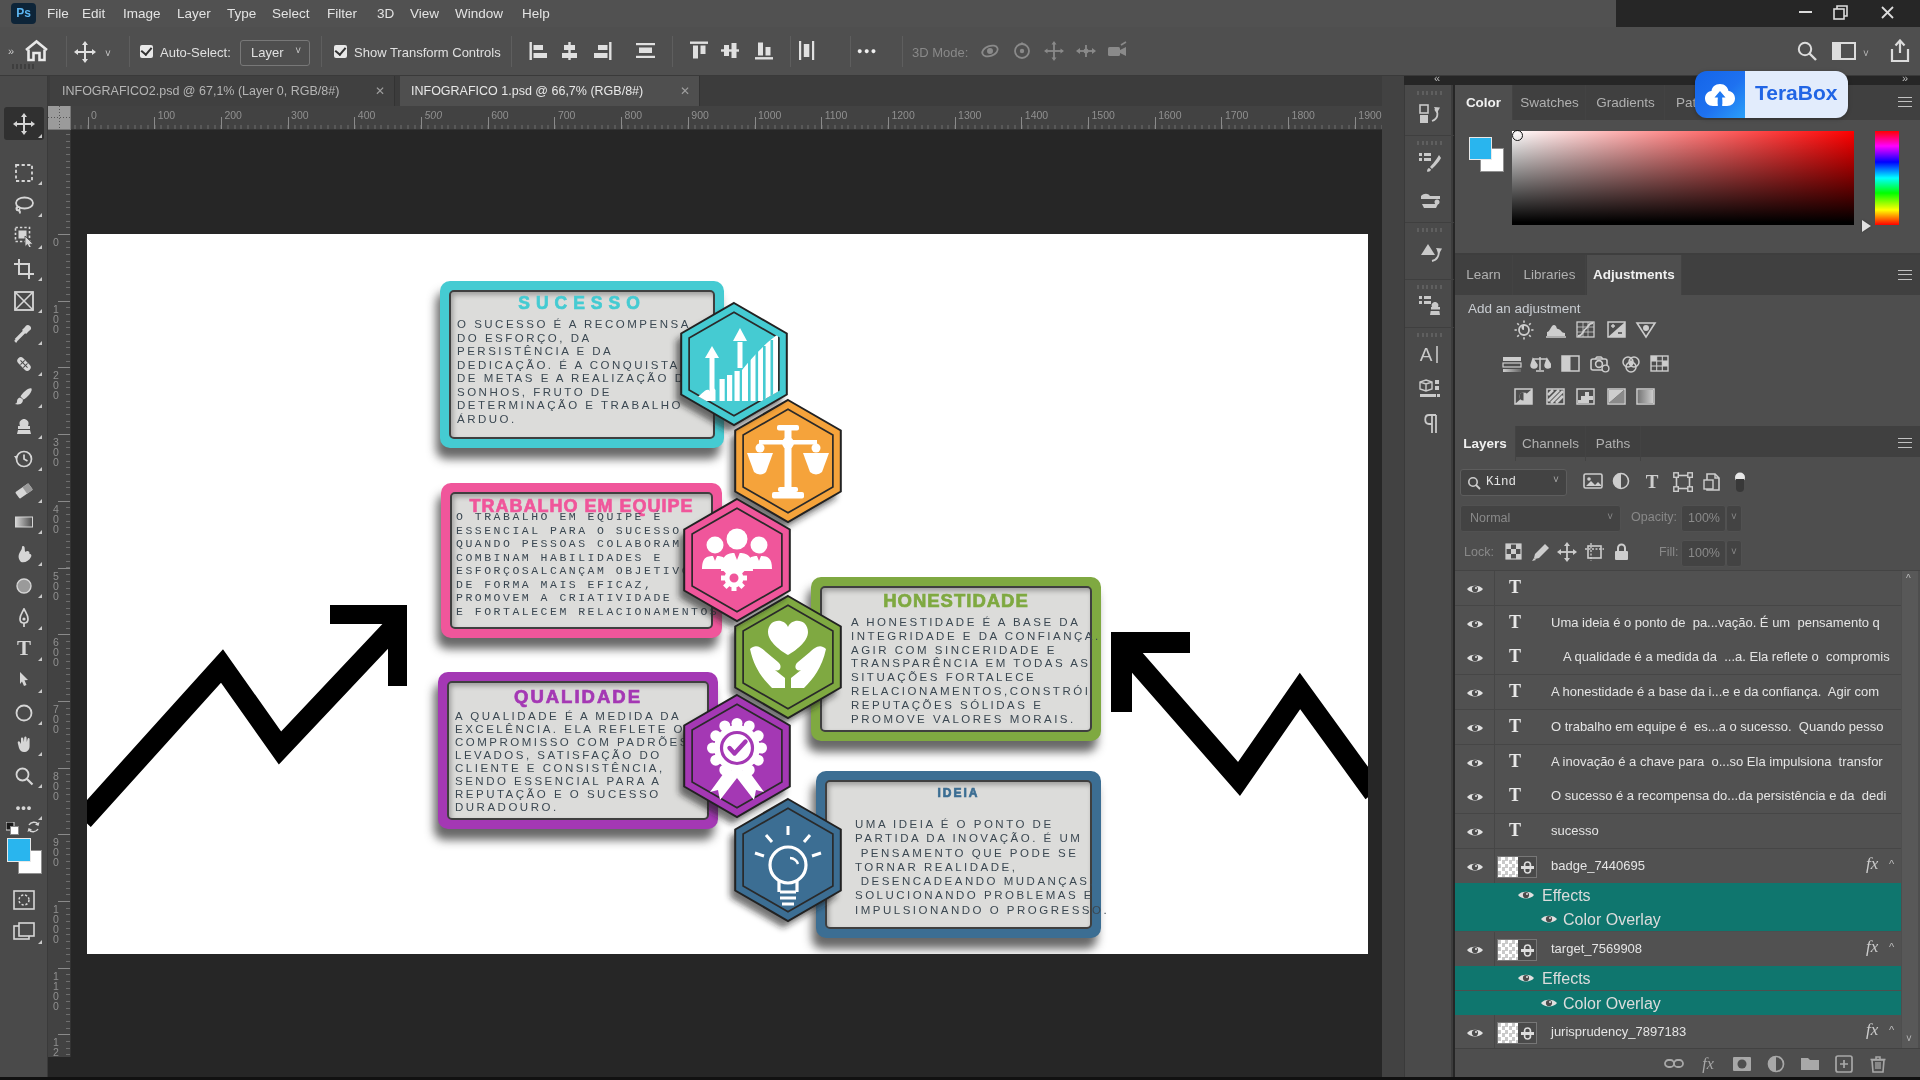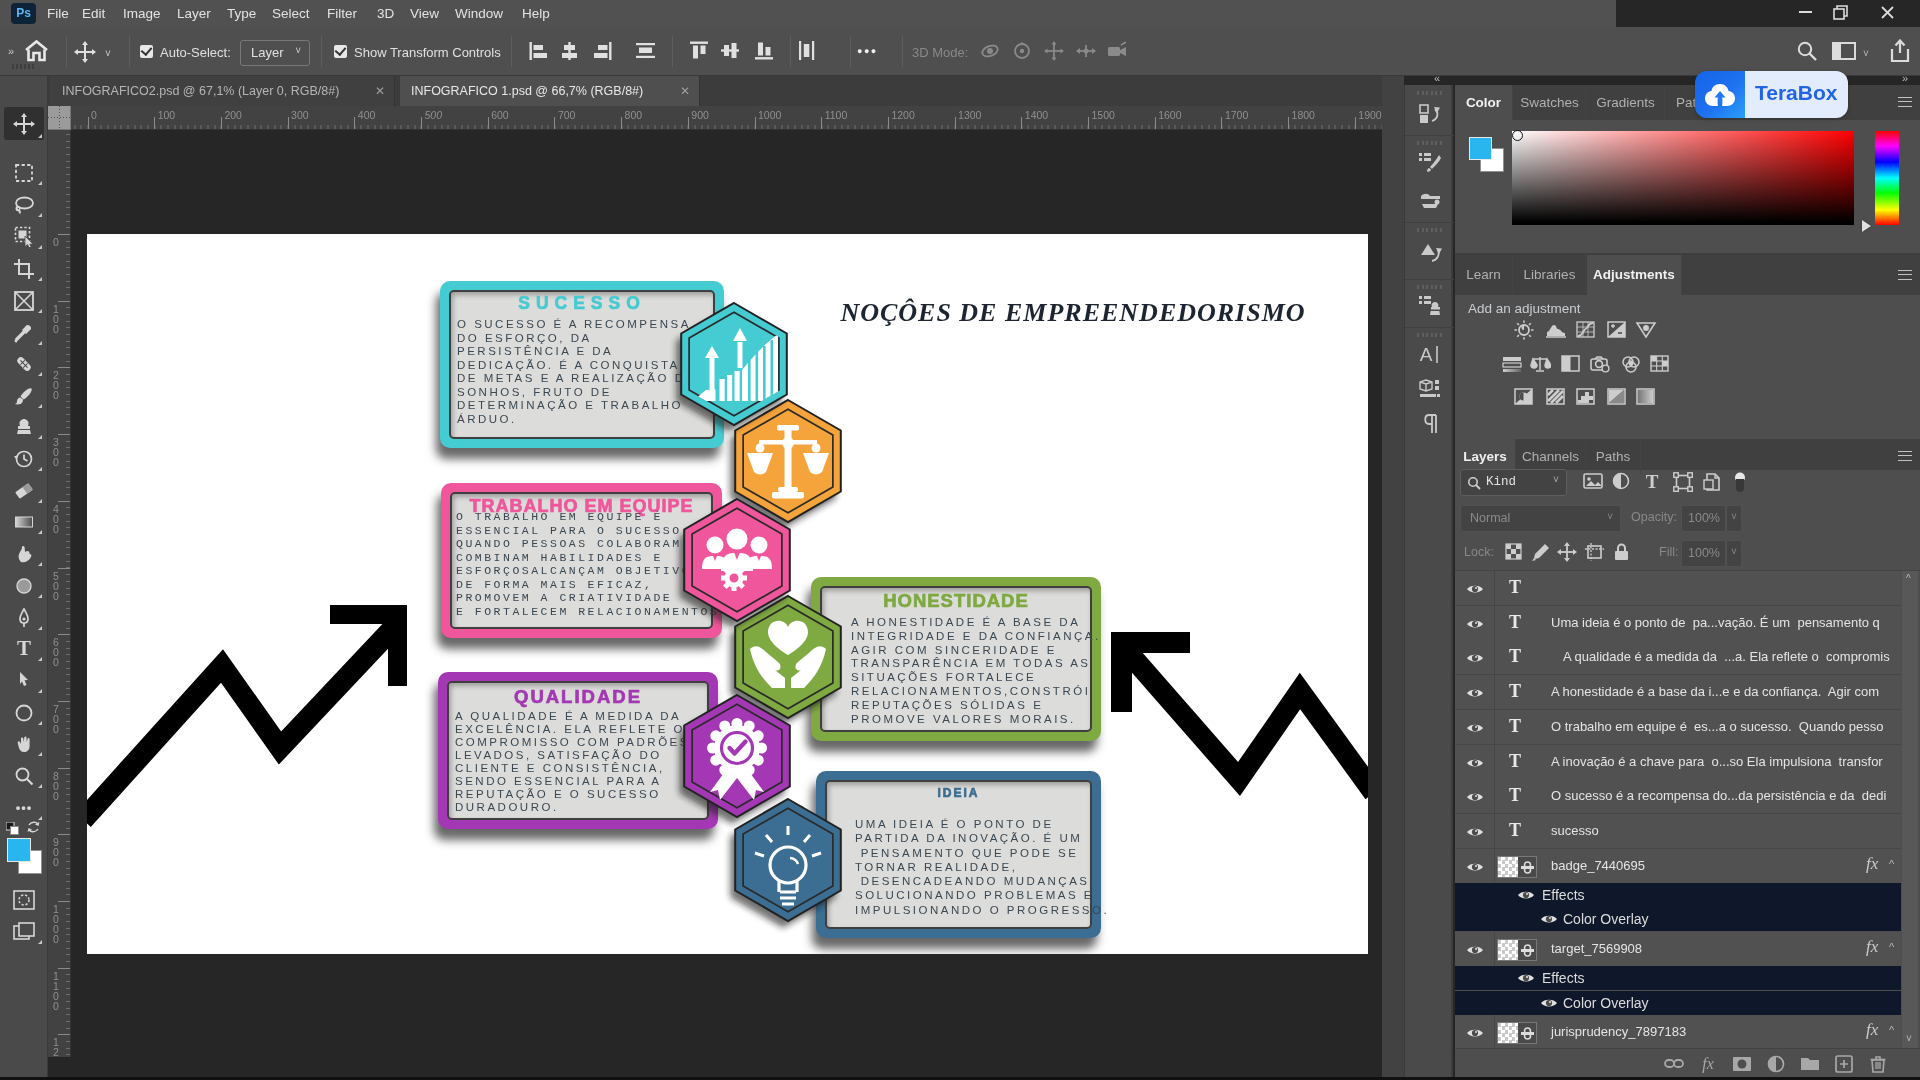--- a/index.html
+++ b/index.html
@@ -438,7 +438,6 @@
   <div id="canvas">
     <div id="doc">
 
-      <div style="position:absolute;left:746px;top:64px;width:480px;text-align:center;font-family:'Liberation Serif',serif;font-style:italic;font-weight:bold;font-size:26px;letter-spacing:1px;color:#1c2530;white-space:nowrap;">NOÇÔES DE EMPREENDEDORISMO</div>
 
       <svg class="abs" style="left:0;top:0;" width="1281" height="720" viewBox="0 0 1281 720">
         <g fill="#000">

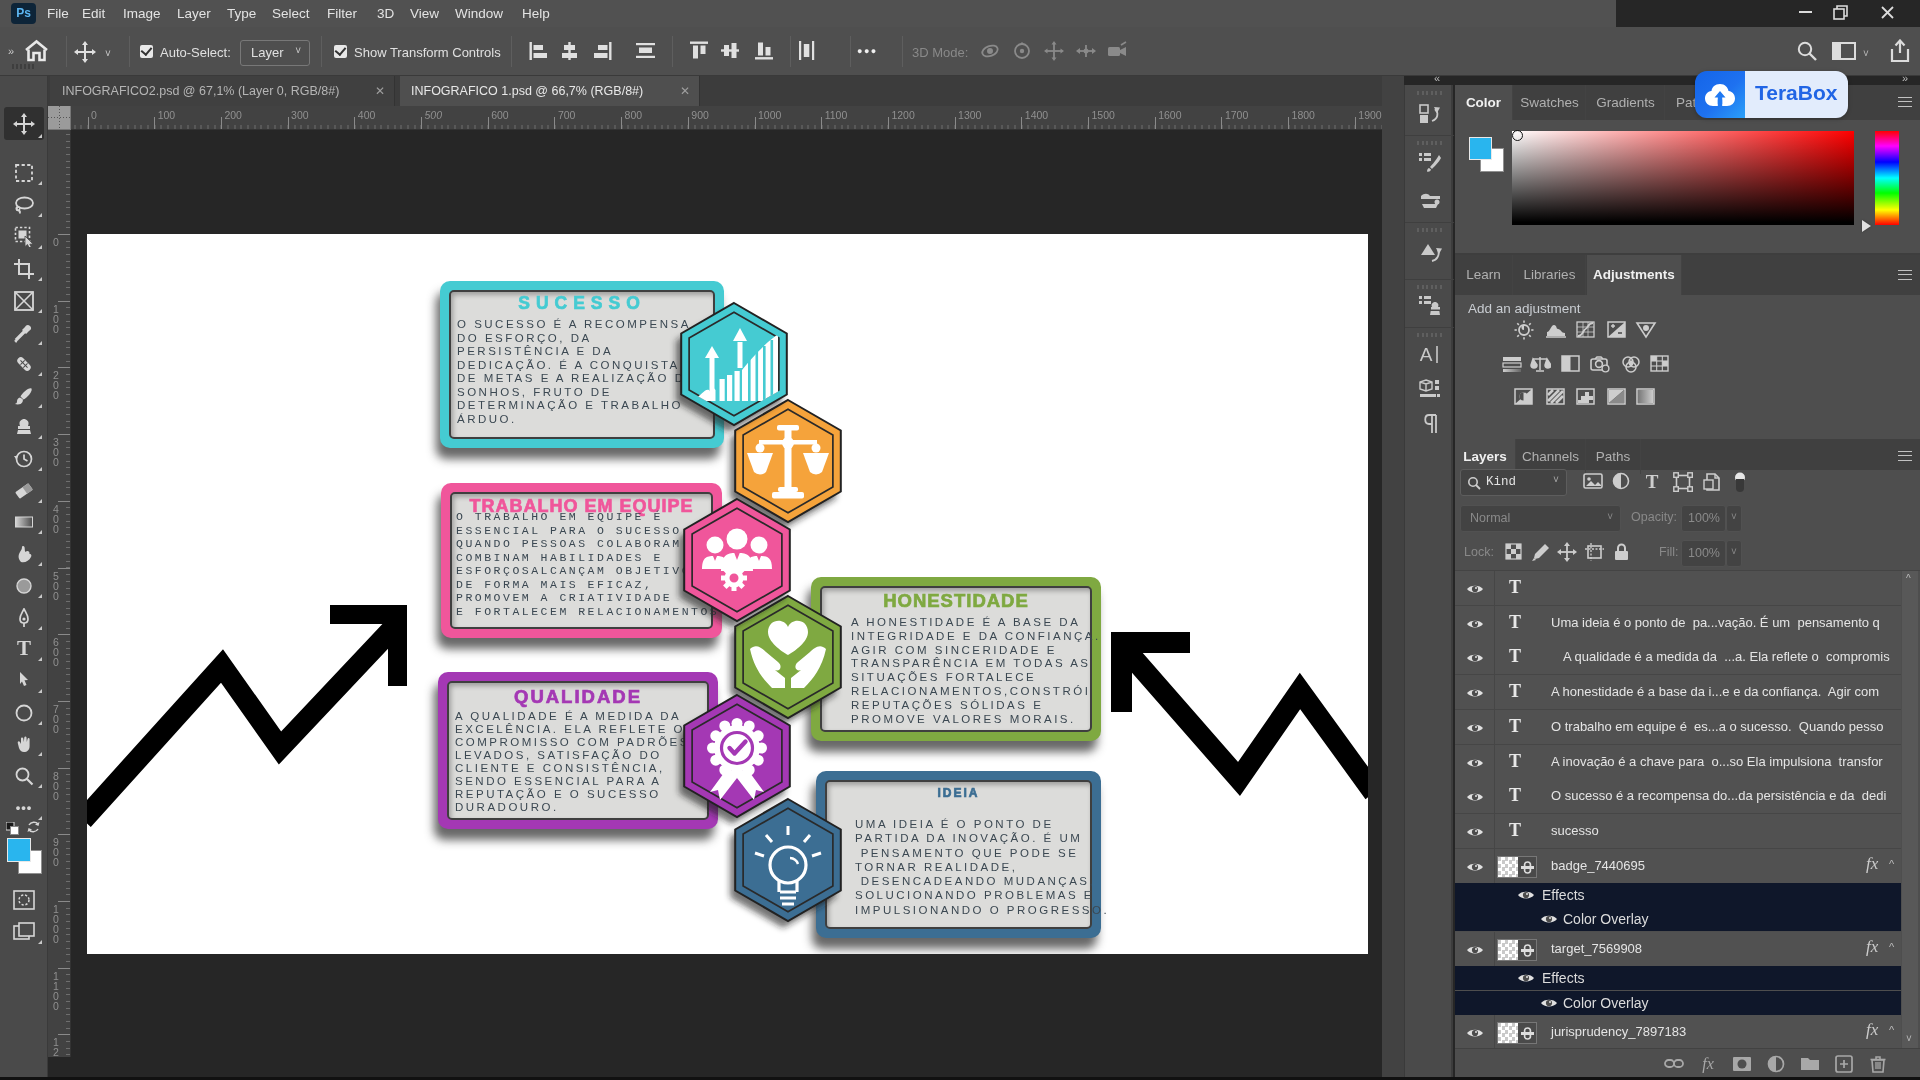--- a/index.html
+++ b/index.html
@@ -932,7 +932,7 @@
     </div>
 
     <div class="abs" style="left:0;top:338px;width:465px;height:657px;background:#4e4e4e;">
-      <div class="ptabs" style="top:16px;height:31px;">
+      <div class="ptabs" style="top:3px;height:31px;">
         <div class="ptab active" style="left:0;width:61px;">Layers</div>
         <div class="ptab" style="left:61px;width:70px;">Channels</div>
         <div class="ptab" style="left:131px;width:55px;">Paths</div>

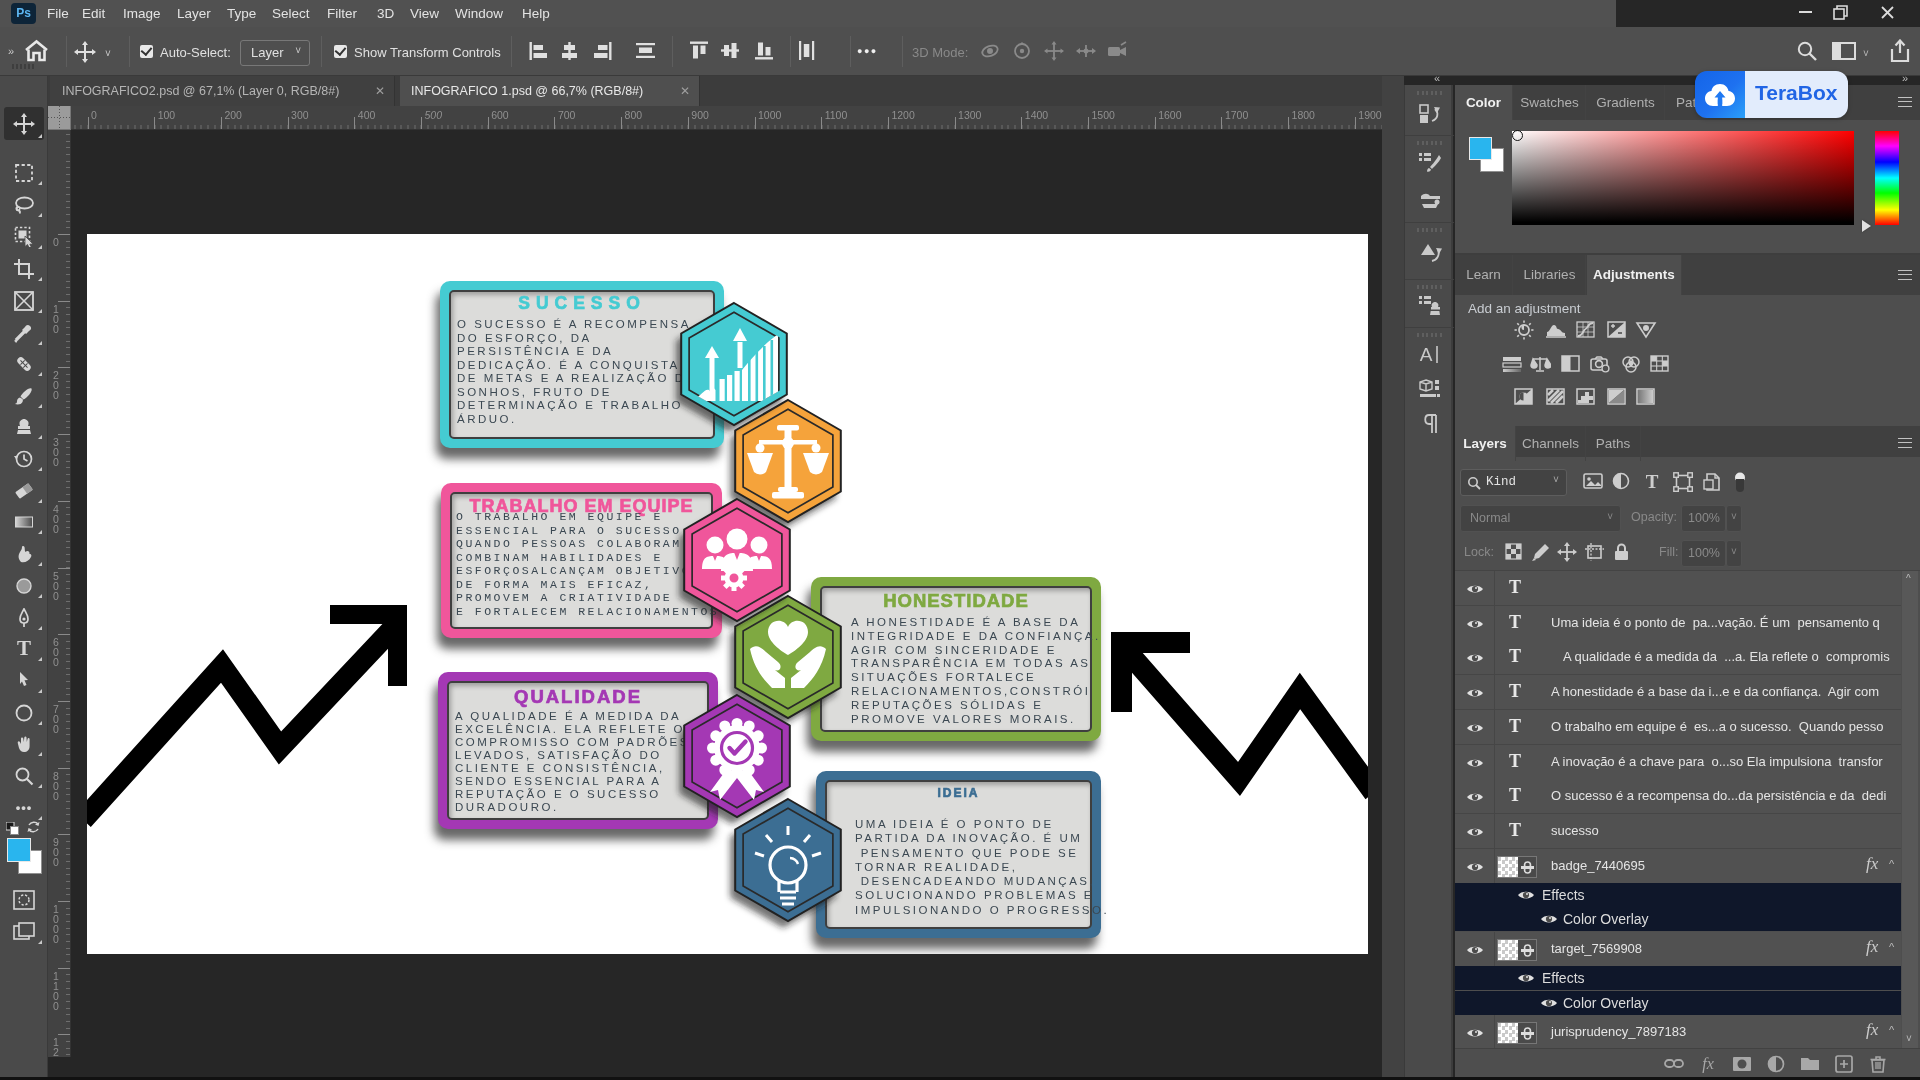--- a/index.html
+++ b/index.html
@@ -57,7 +57,7 @@
 .combo{position:absolute;background:#434343;border:1px solid #5d5d5d;border-radius:3px;color:#cfcfcf;font-size:12.5px;}
 .combo.dis{color:#8a8a8a;border-color:#515151;}
 .layrow{position:absolute;left:0;width:446px;height:35px;background:#515151;border-bottom:1px solid #464646;color:#e4e4e4;font-size:13px;white-space:pre;}
-.subrow{position:absolute;left:0;width:446px;background:#0f172a;color:#dcdcdc;font-size:14px;}
+.subrow{position:absolute;left:0;width:446px;background:#0f766e;color:#dcdcdc;font-size:16px;}
 </style>
 </head>
 <body>

